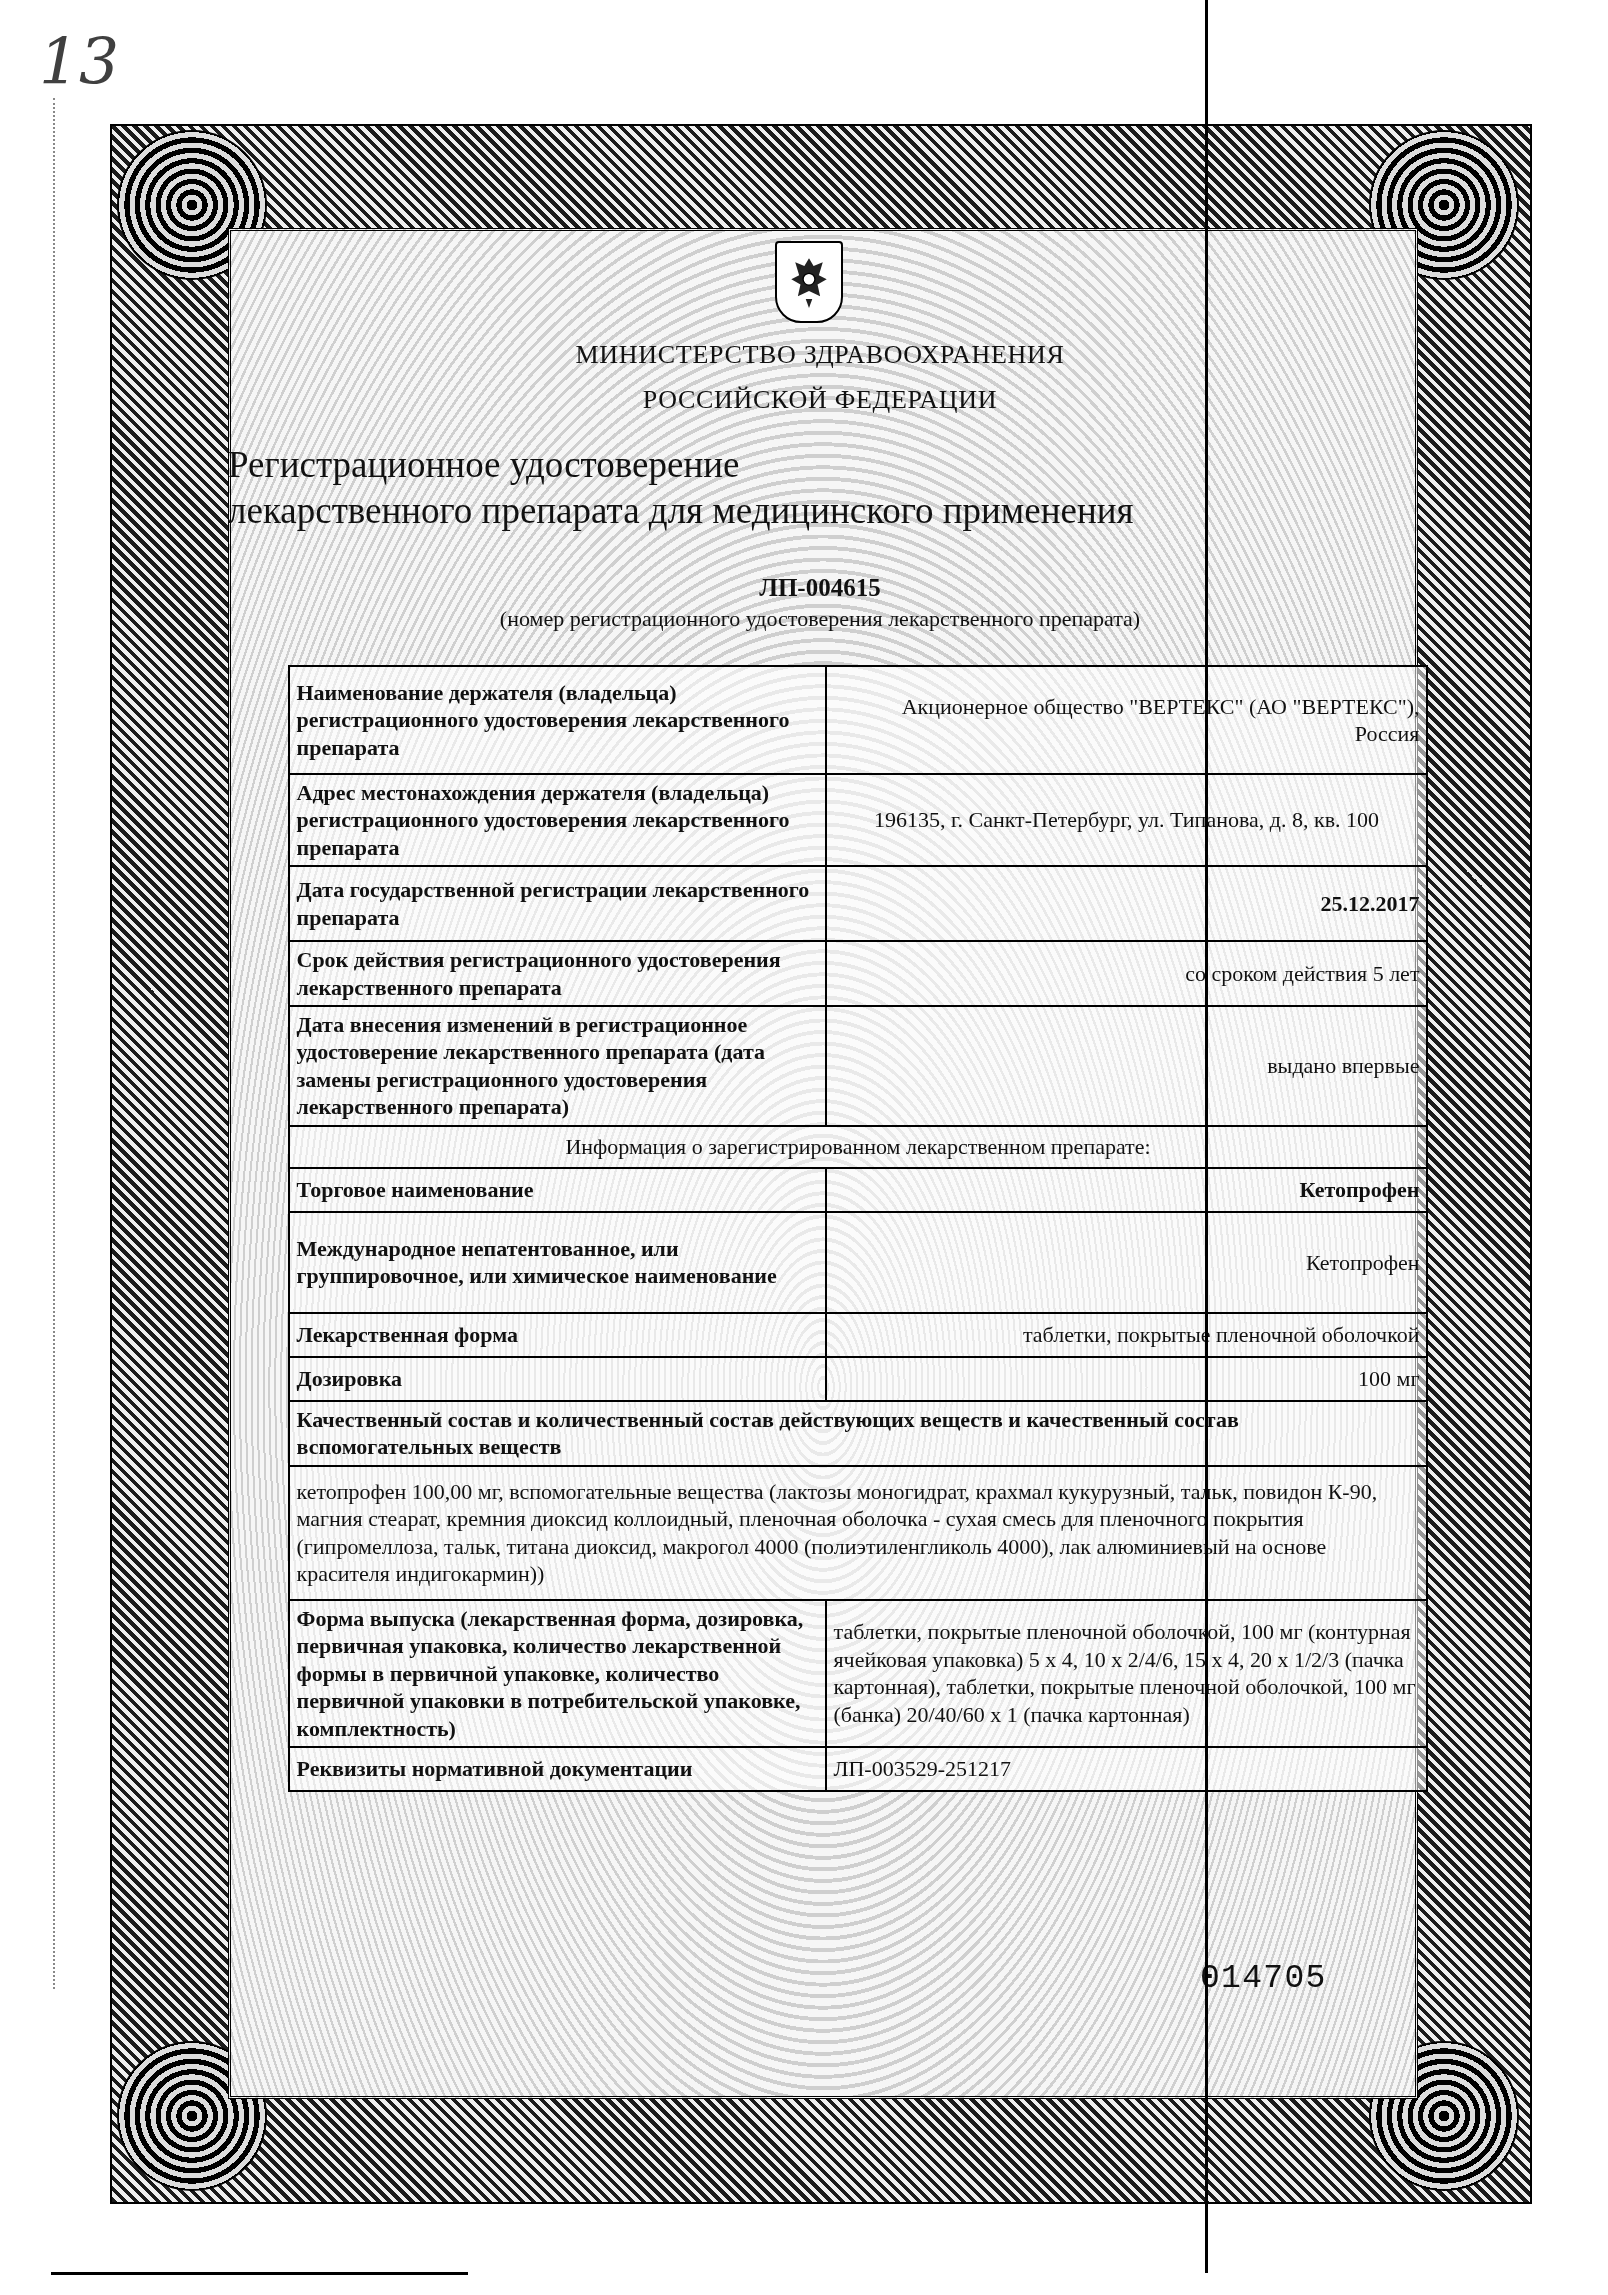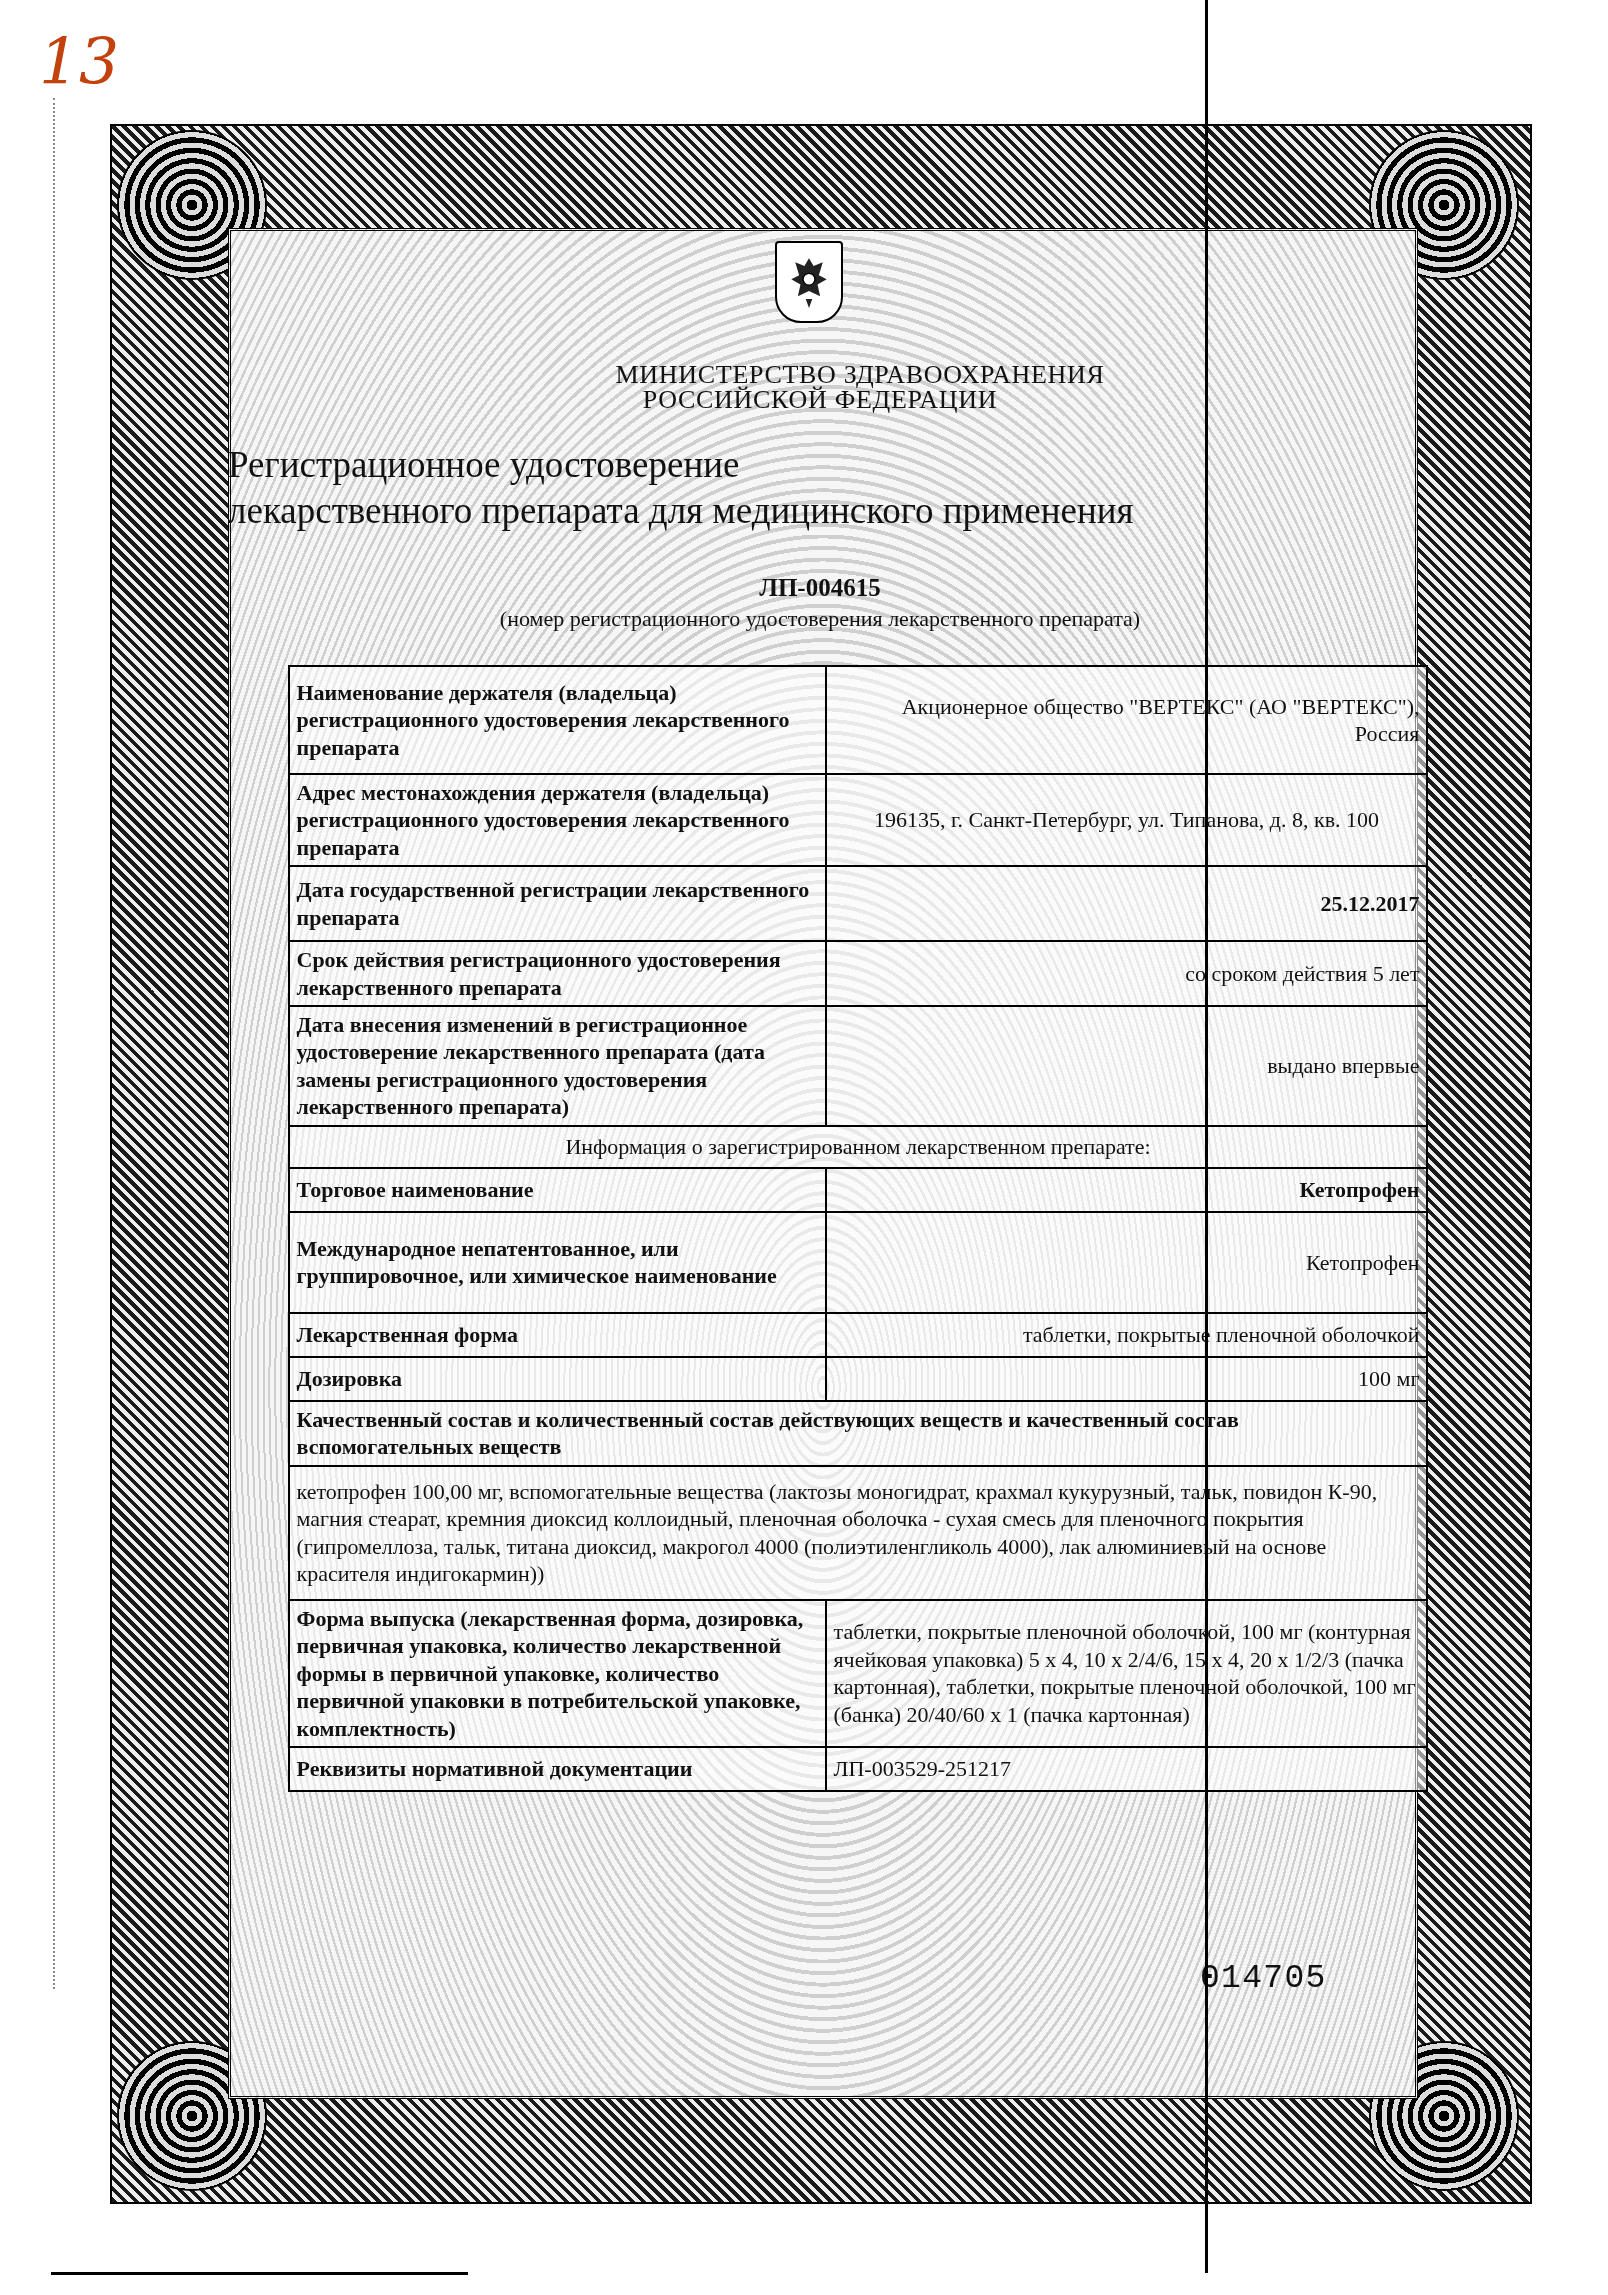--- a/index.html
+++ b/index.html
@@ -6,7 +6,7 @@
   body{width:1608px;height:2295px;position:relative;overflow:hidden;font-family:"Liberation Serif","DejaVu Serif",serif;color:#111;}
   .abs{position:absolute;}
   
-  .pagemark{left:39px;top:26px;font-size:63px;font-family:"DejaVu Serif",serif;font-style:italic;color:#c2410c;}
+  .pagemark{left:39px;top:26px;font-size:63px;font-family:"DejaVu Serif",serif;font-style:italic;color:#404040;}
   .dotline{left:53px;top:98px;width:0;height:1891px;border-left:2px dotted #888;}
   
   .frame-outer{left:110px;top:124px;width:1418px;height:2076px;

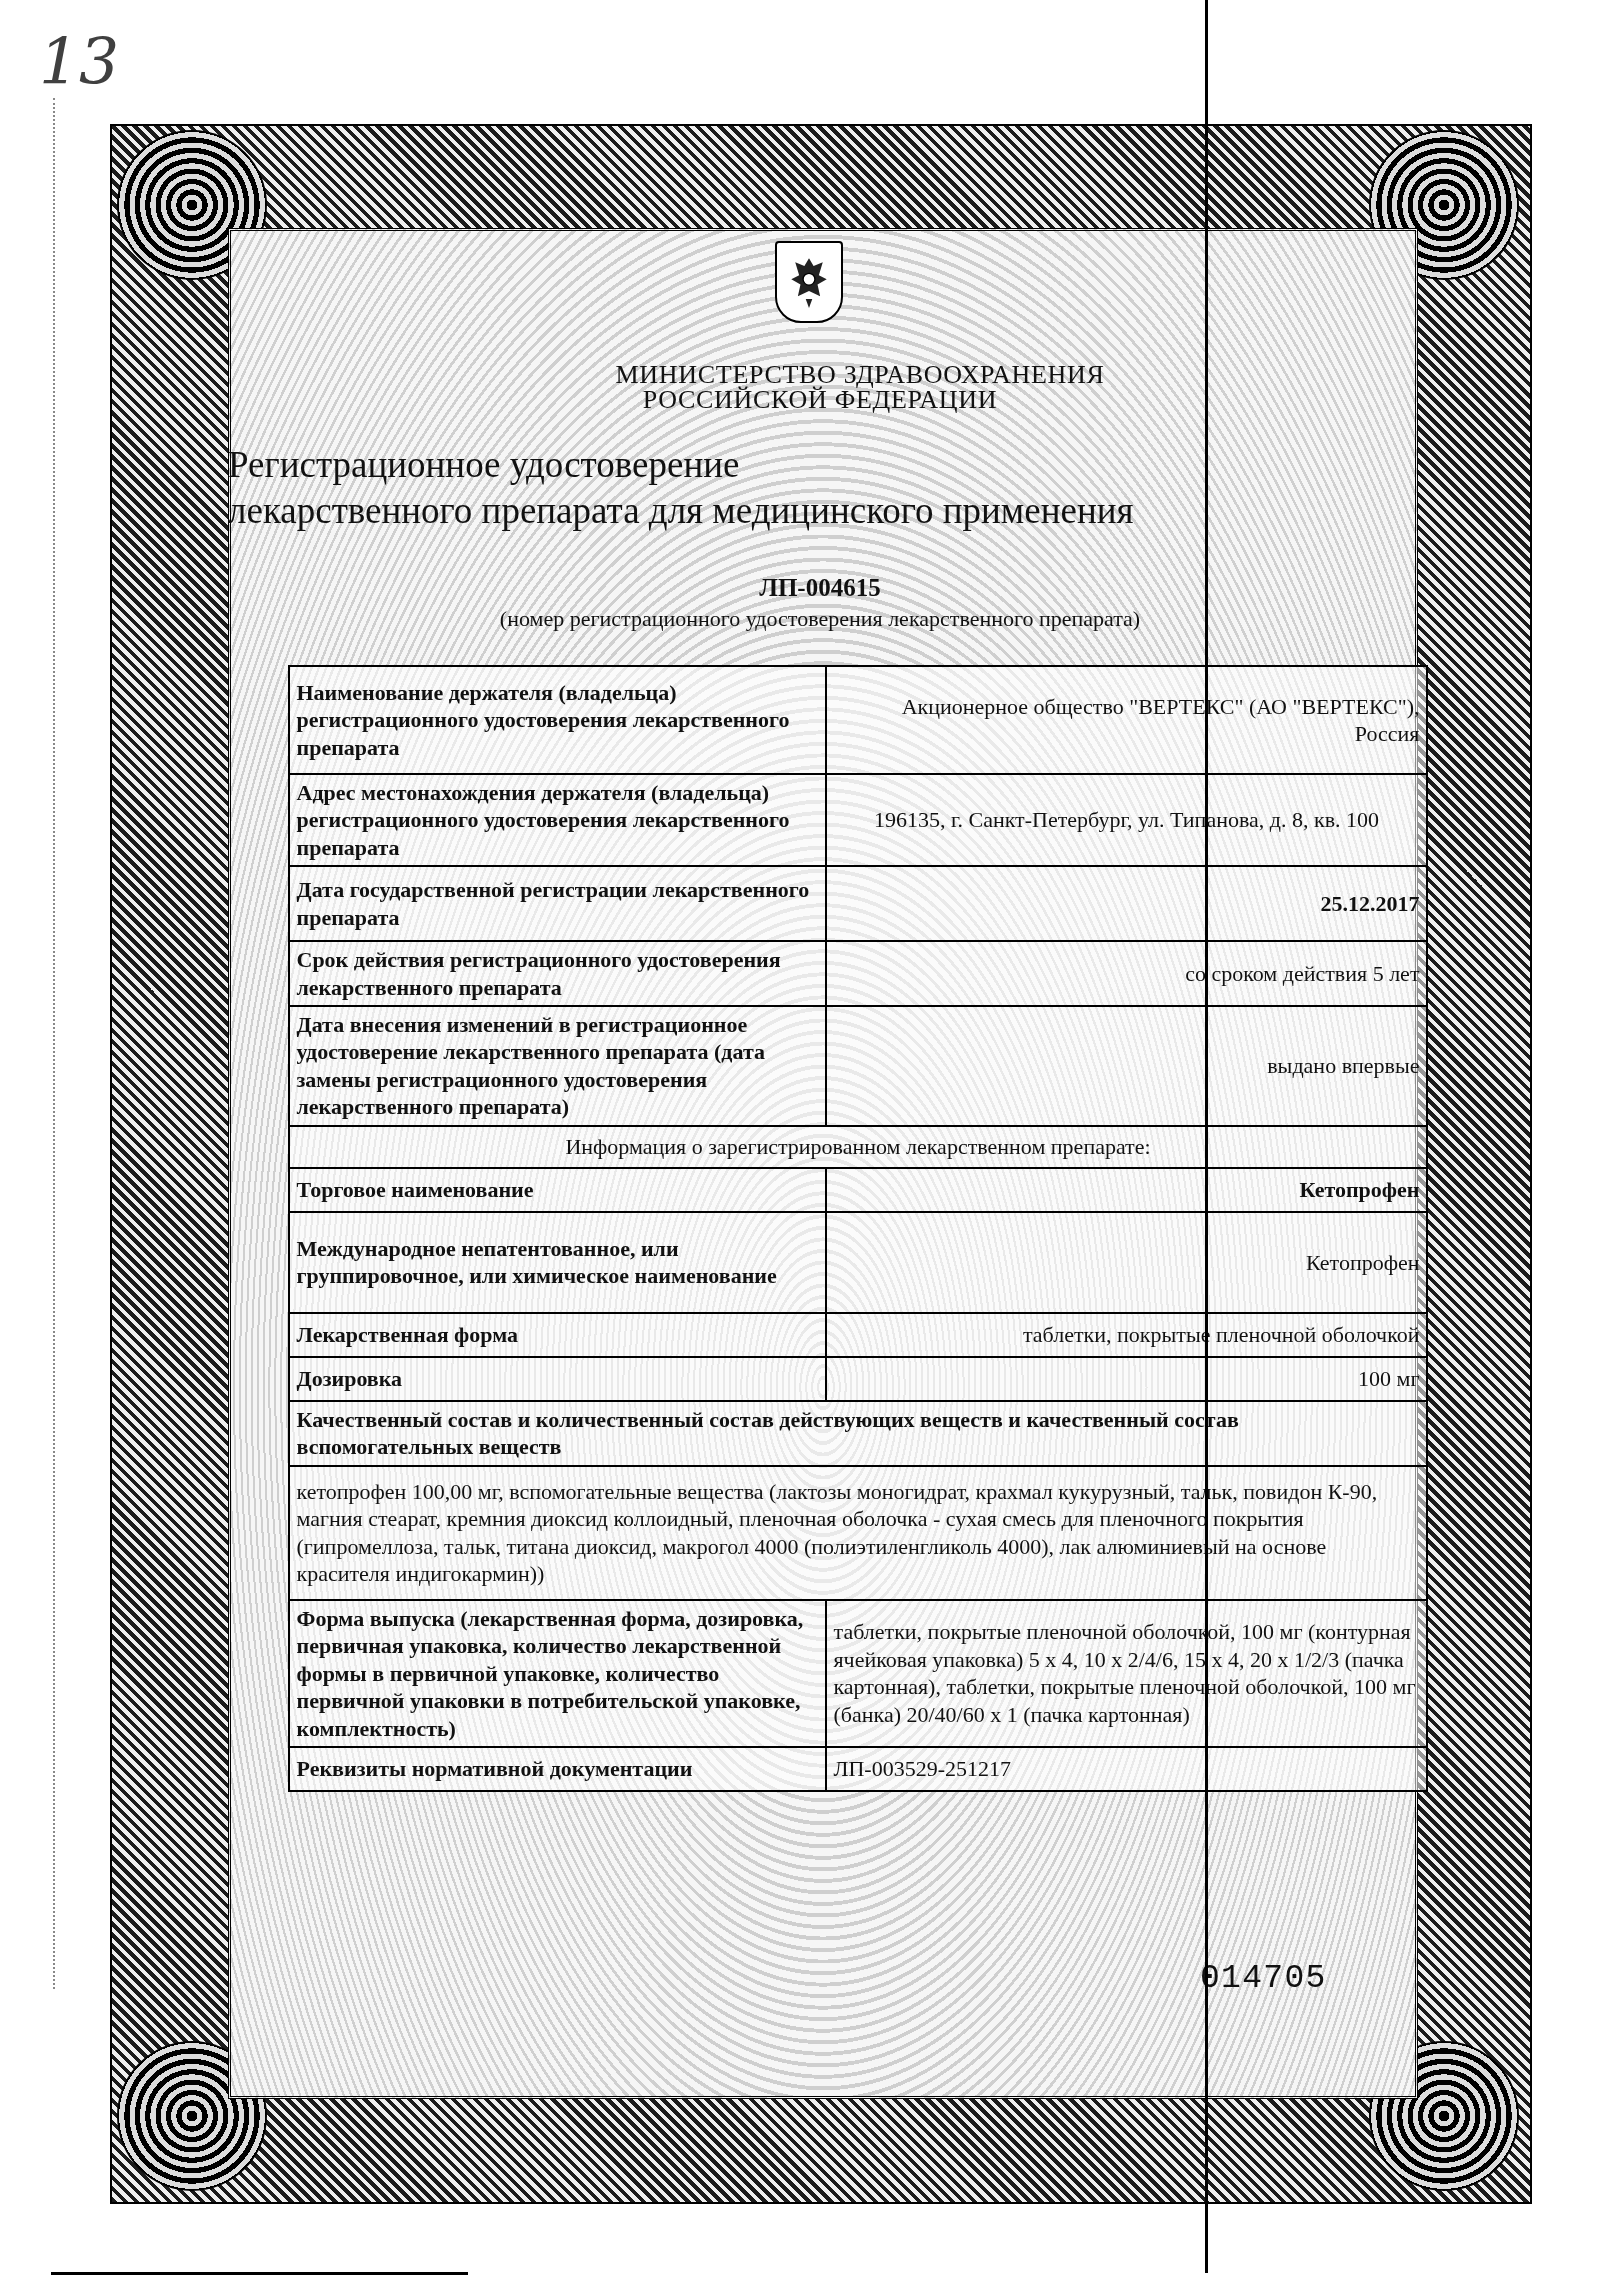--- a/index.html
+++ b/index.html
@@ -64,7 +64,7 @@
   </svg>
 </div>
 
-<div class="abs ministry" style="top:360px;margin-left:40px;">МИНИСТЕРСТВО ЗДРАВООХРАНЕНИЯ</div>
+<div class="abs ministry" style="top:340px;">МИНИСТЕРСТВО ЗДРАВООХРАНЕНИЯ</div>
 <div class="abs ministry" style="top:385px;">РОССИЙСКОЙ ФЕДЕРАЦИИ</div>
 <div class="abs title" style="top:443px;">Регистрационное удостоверение</div>
 <div class="abs title" style="top:489px;">лекарственного препарата для медицинского применения</div>

